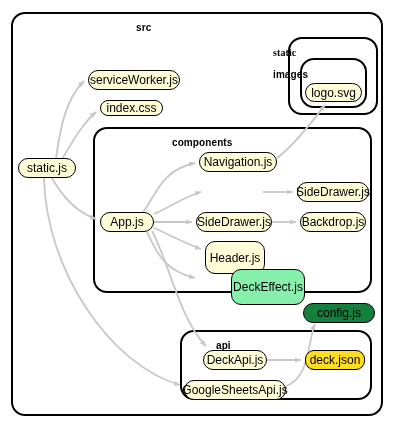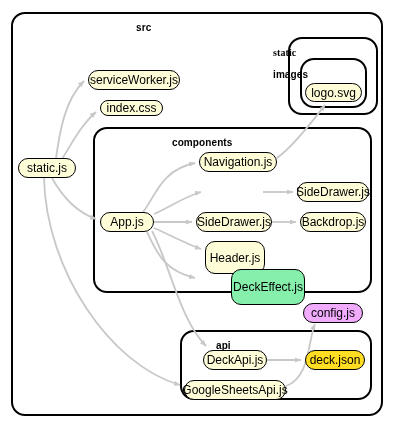--- a/index.html
+++ b/index.html
@@ -110,7 +110,7 @@
   <div class="node" style="left: 300px; top: 212px; width: 66px; height: 20px; background: rgb(255, 252, 216); border-color: rgb(0, 0, 0);">Backdrop.js</div>
   <div class="node" style="left: 205px; top: 241px; width: 60px; height: 33px; background: rgb(255, 252, 216); border-color: rgb(0, 0, 0);">Header.js</div>
   <div class="node" style="left: 199px; top: 269px; width: 74px; height: 36px; background: #86efac; border-color: rgb(0, 0, 0); margin-left: 32px;">DeckEffect.js</div>
-  <div class="node" style="left: 303px; top: 303px; width: 60px; height: 20px; background: #f0abfc; border-color: rgb(0, 0, 0);">config.js</div>
+  <div class="node" style="left: 303px; top: 303px; width: 72px; height: 20px; background: #15803d; border-color: rgb(0, 0, 0);">config.js</div>
   <div class="node" style="left: 203px; top: 350px; width: 64px; height: 20px; background: rgb(255, 252, 216); border-color: rgb(0, 0, 0);">DeckApi.js</div>
   <div class="node" style="left: 305px; top: 350px; width: 60px; height: 20px; background: rgb(255, 221, 34); border-color: rgb(0, 0, 0);">deck.json</div>
   <div class="node" style="left: 184px; top: 380px; width: 102px; height: 20px; background: rgb(255, 252, 216); border-color: rgb(0, 0, 0);">GoogleSheetsApi.js</div>

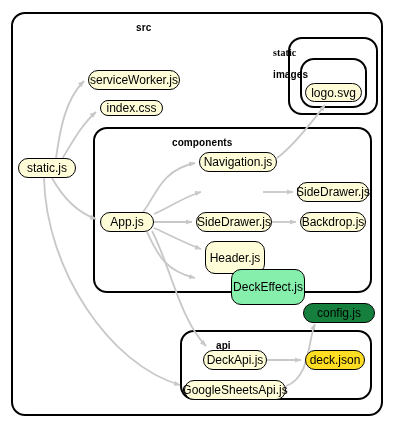--- a/index.html
+++ b/index.html
@@ -112,7 +112,7 @@
   <div class="node" style="left: 199px; top: 269px; width: 74px; height: 36px; background: #86efac; border-color: rgb(0, 0, 0); margin-left: 32px;">DeckEffect.js</div>
   <div class="node" style="left: 303px; top: 303px; width: 72px; height: 20px; background: #15803d; border-color: rgb(0, 0, 0);">config.js</div>
   <div class="node" style="left: 203px; top: 350px; width: 64px; height: 20px; background: rgb(255, 252, 216); border-color: rgb(0, 0, 0);">DeckApi.js</div>
-  <div class="node" style="left: 305px; top: 350px; width: 60px; height: 20px; background: rgb(255, 221, 34); border-color: rgb(0, 0, 0);">deck.json</div>
+  <div class="node" style="left: 305px; top: 350px; width: 60px; height: 20px; background: rgb(255, 221, 34); border-color: rgb(0, 0, 0); border-radius: 9px;">deck.json</div>
   <div class="node" style="left: 184px; top: 380px; width: 102px; height: 20px; background: rgb(255, 252, 216); border-color: rgb(0, 0, 0);">GoogleSheetsApi.js</div>
 
 </div>

